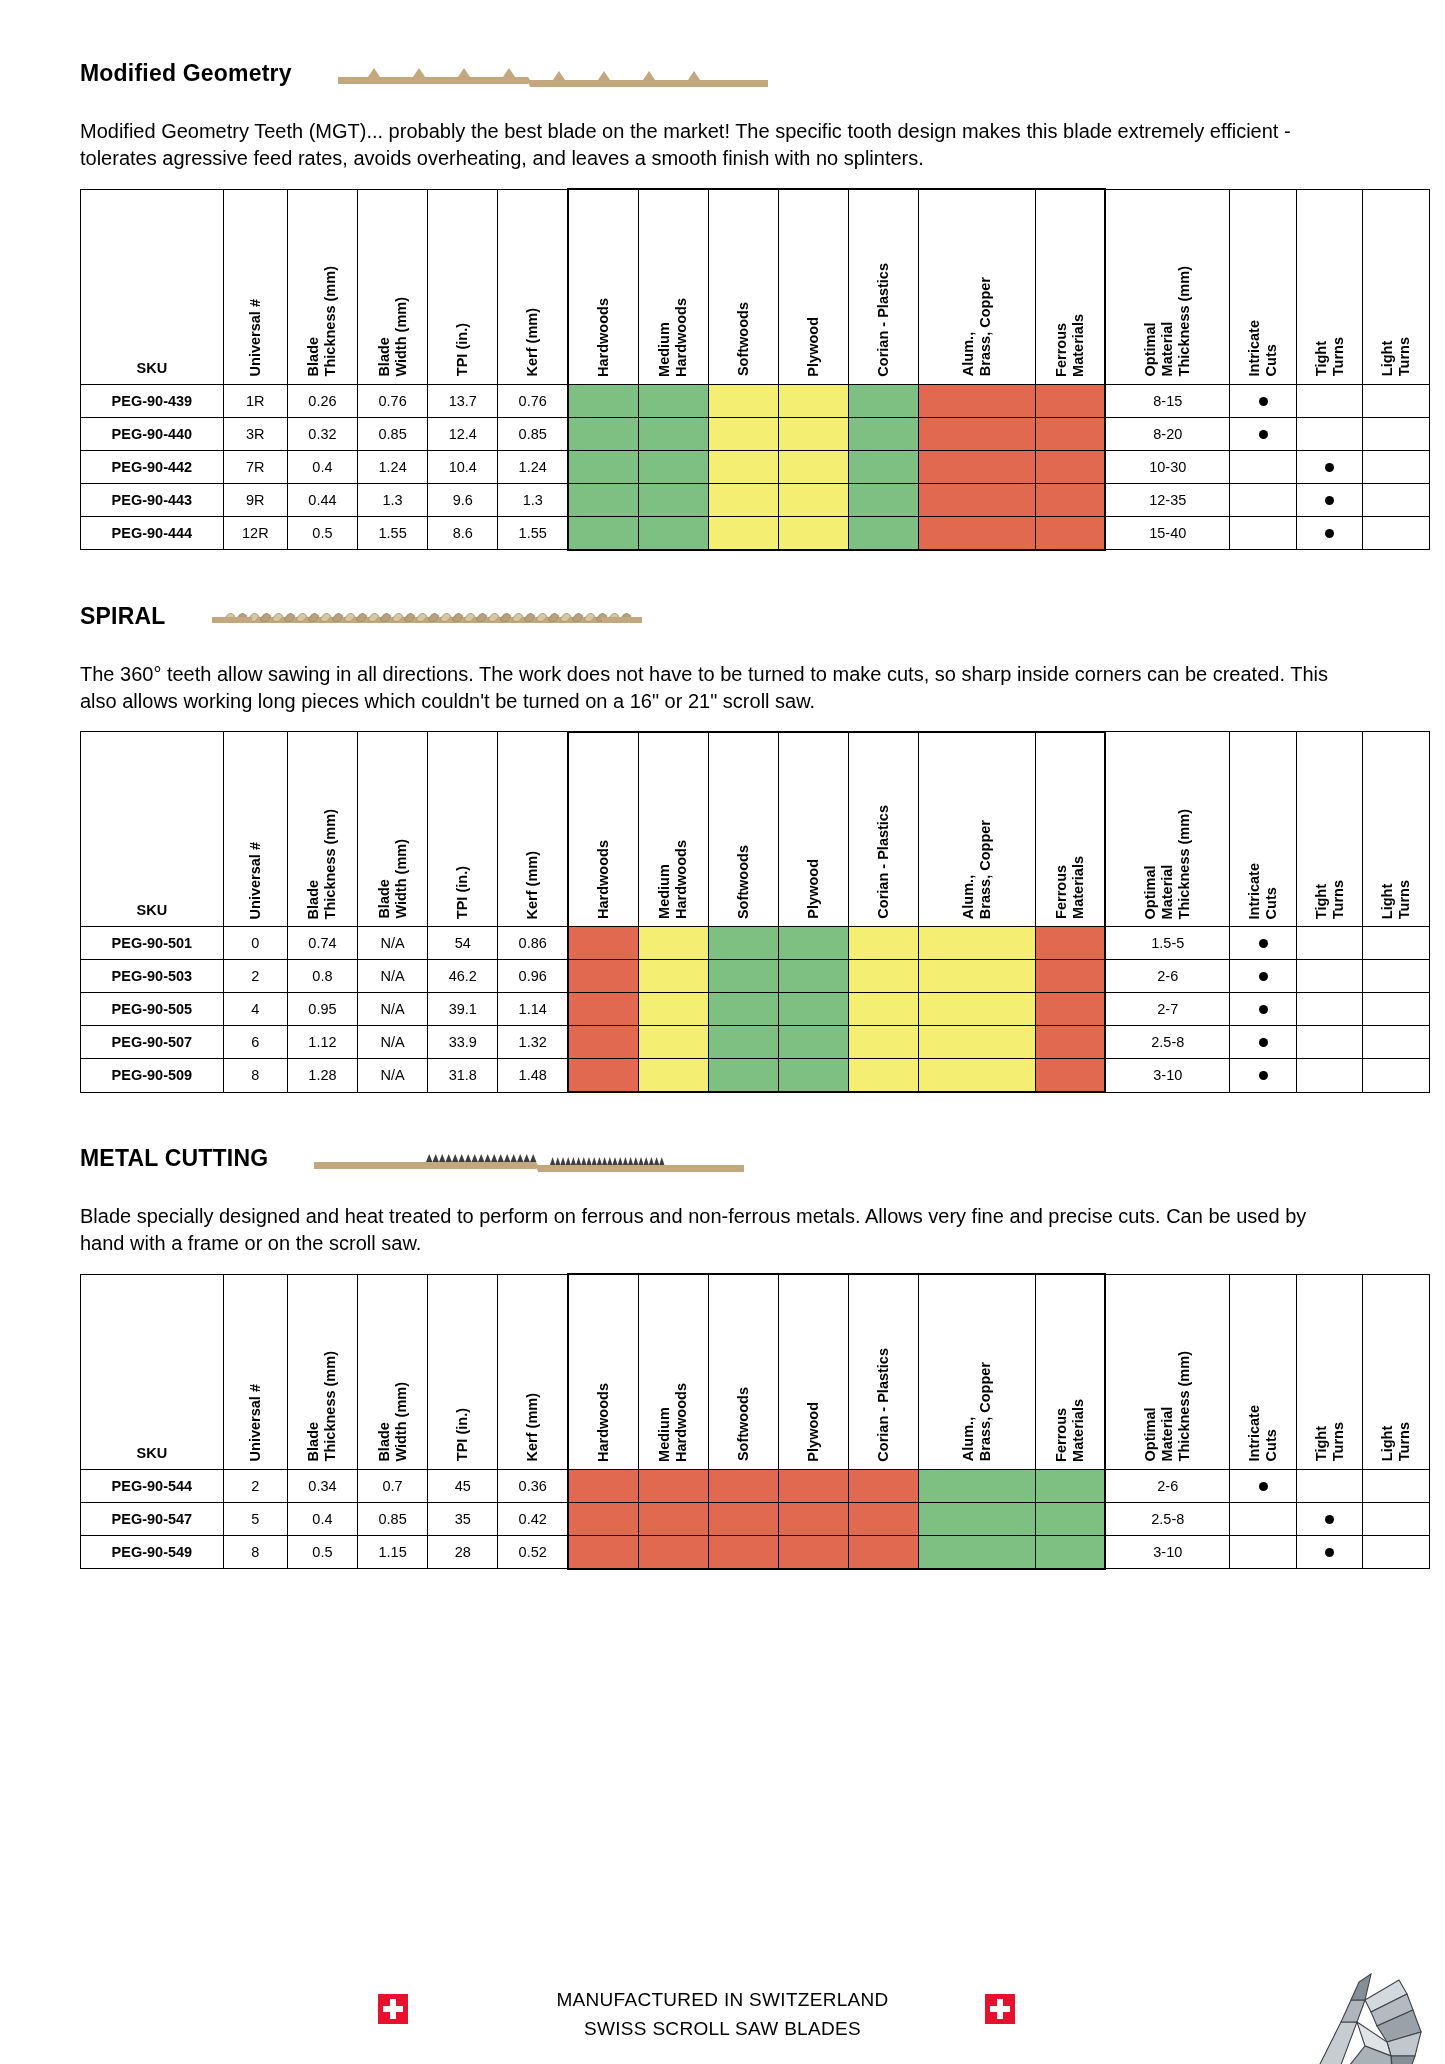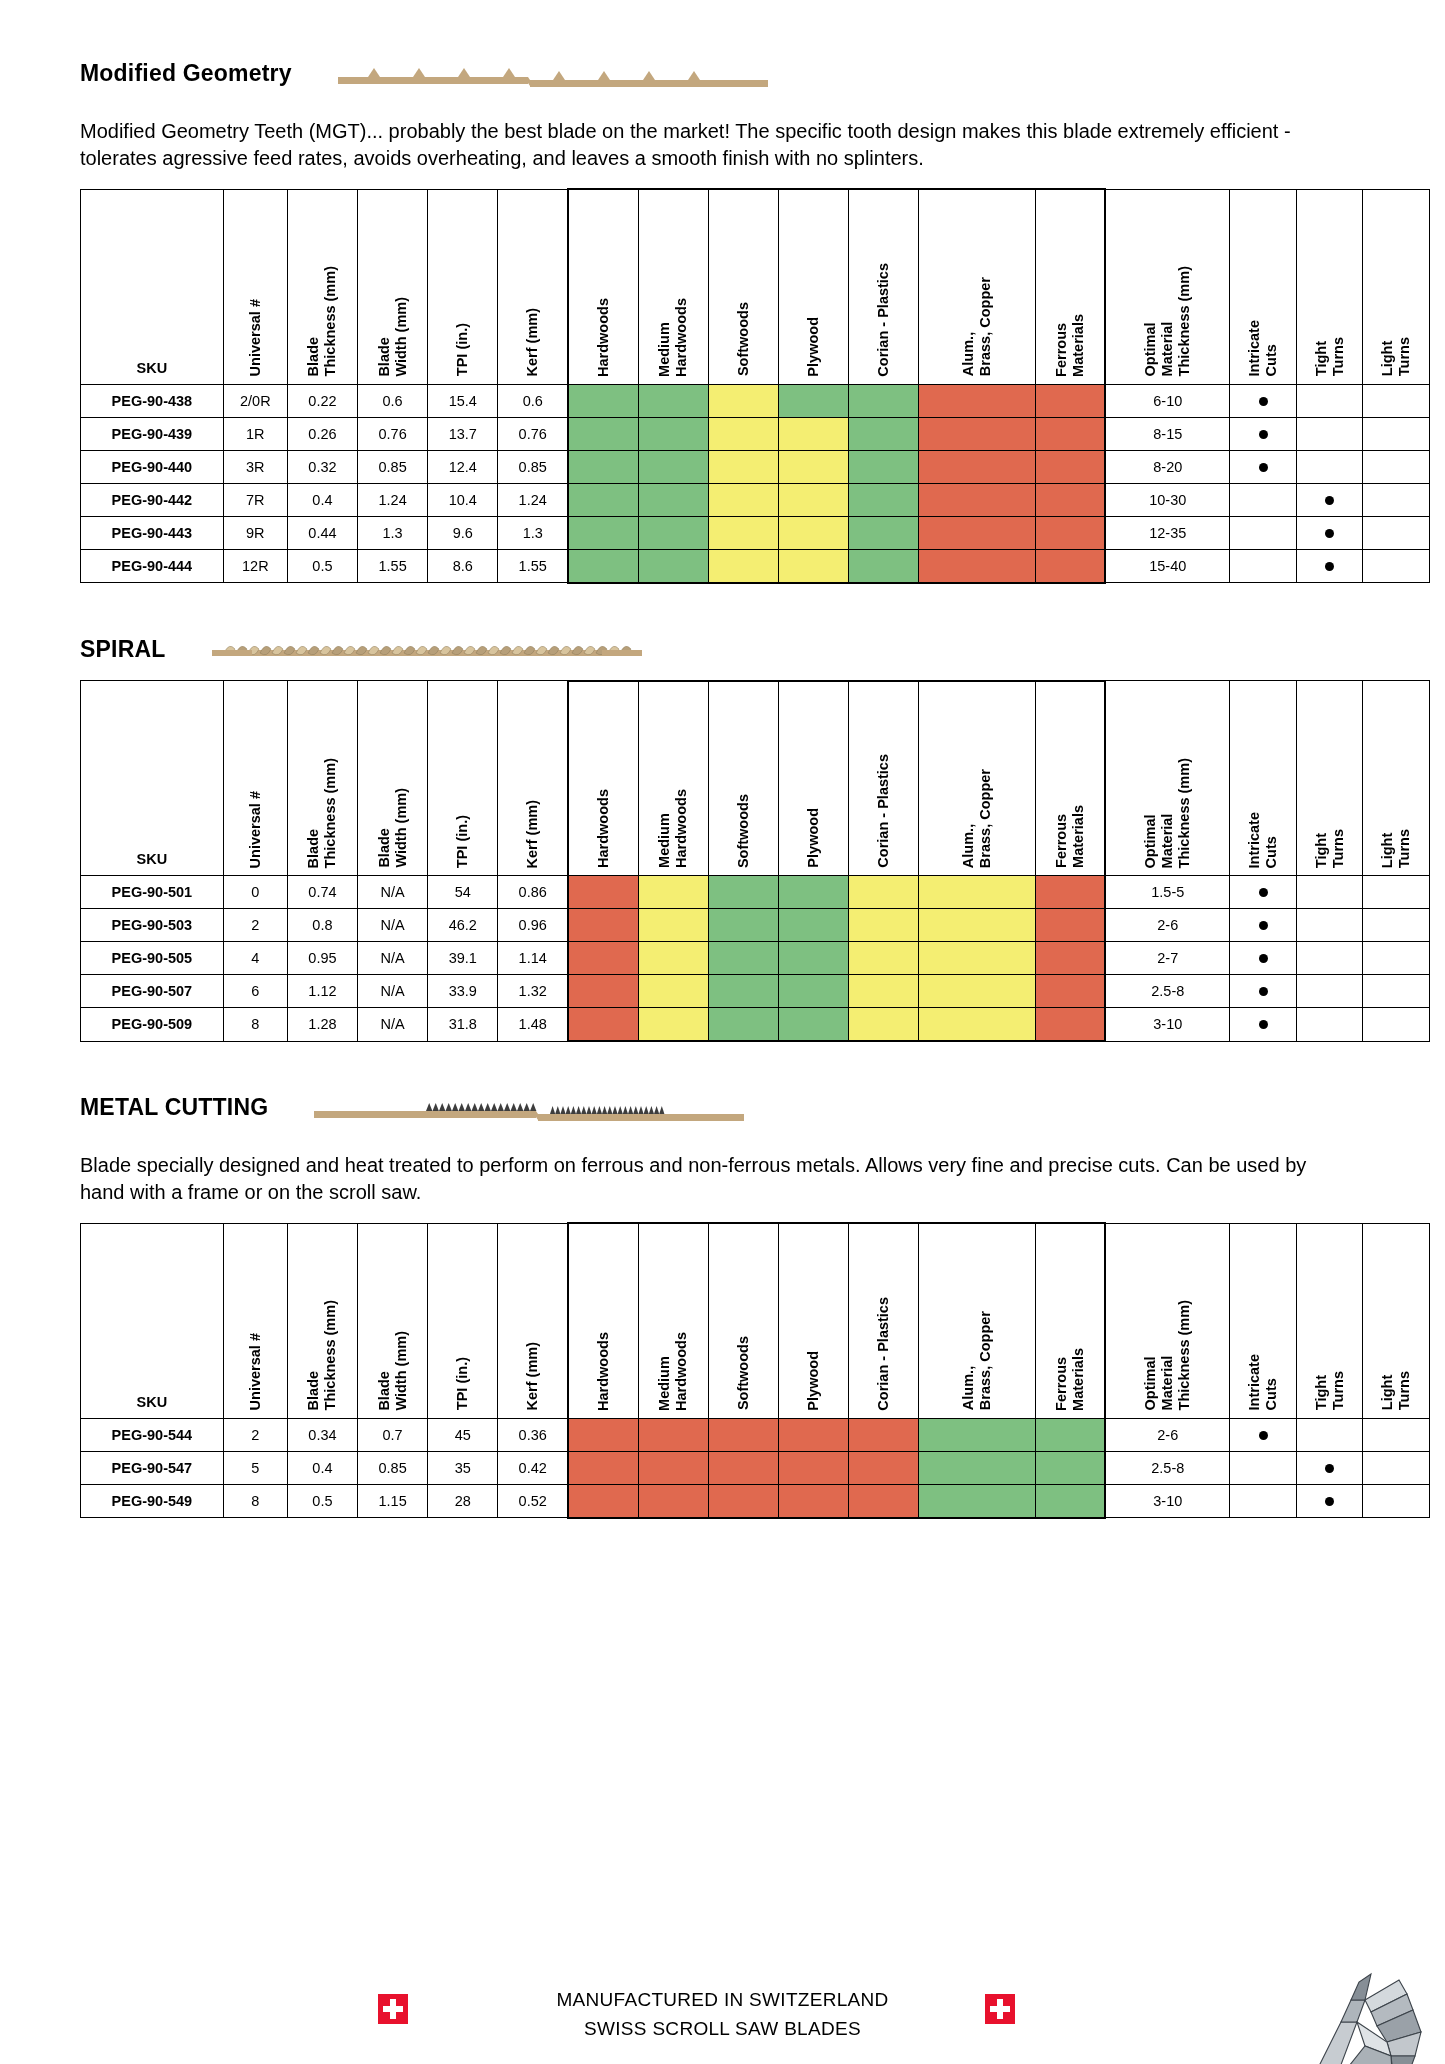--- a/index.html
+++ b/index.html
@@ -256,25 +256,6 @@
   </tr>
           </thead>
           <tbody>
-            <tr>
-      <td class="sku">PEG-90-438</td>
-      <td>2/0R</td>
-      <td>0.22</td>
-      <td>0.6</td>
-      <td>15.4</td>
-      <td>0.6</td>
-              <td class="c-green grp-left"></td>
-              <td class="c-green"></td>
-              <td class="c-yellow"></td>
-              <td class="c-green"></td>
-              <td class="c-green"></td>
-              <td class="c-red"></td>
-              <td class="c-red grp-right"></td>
-              <td>6-10</td>
-      <td><span class="dot"></span></td>
-      <td></td>
-      <td></td>
-    </tr>
             <tr>
       <td class="sku">PEG-90-439</td>
       <td>1R</td>

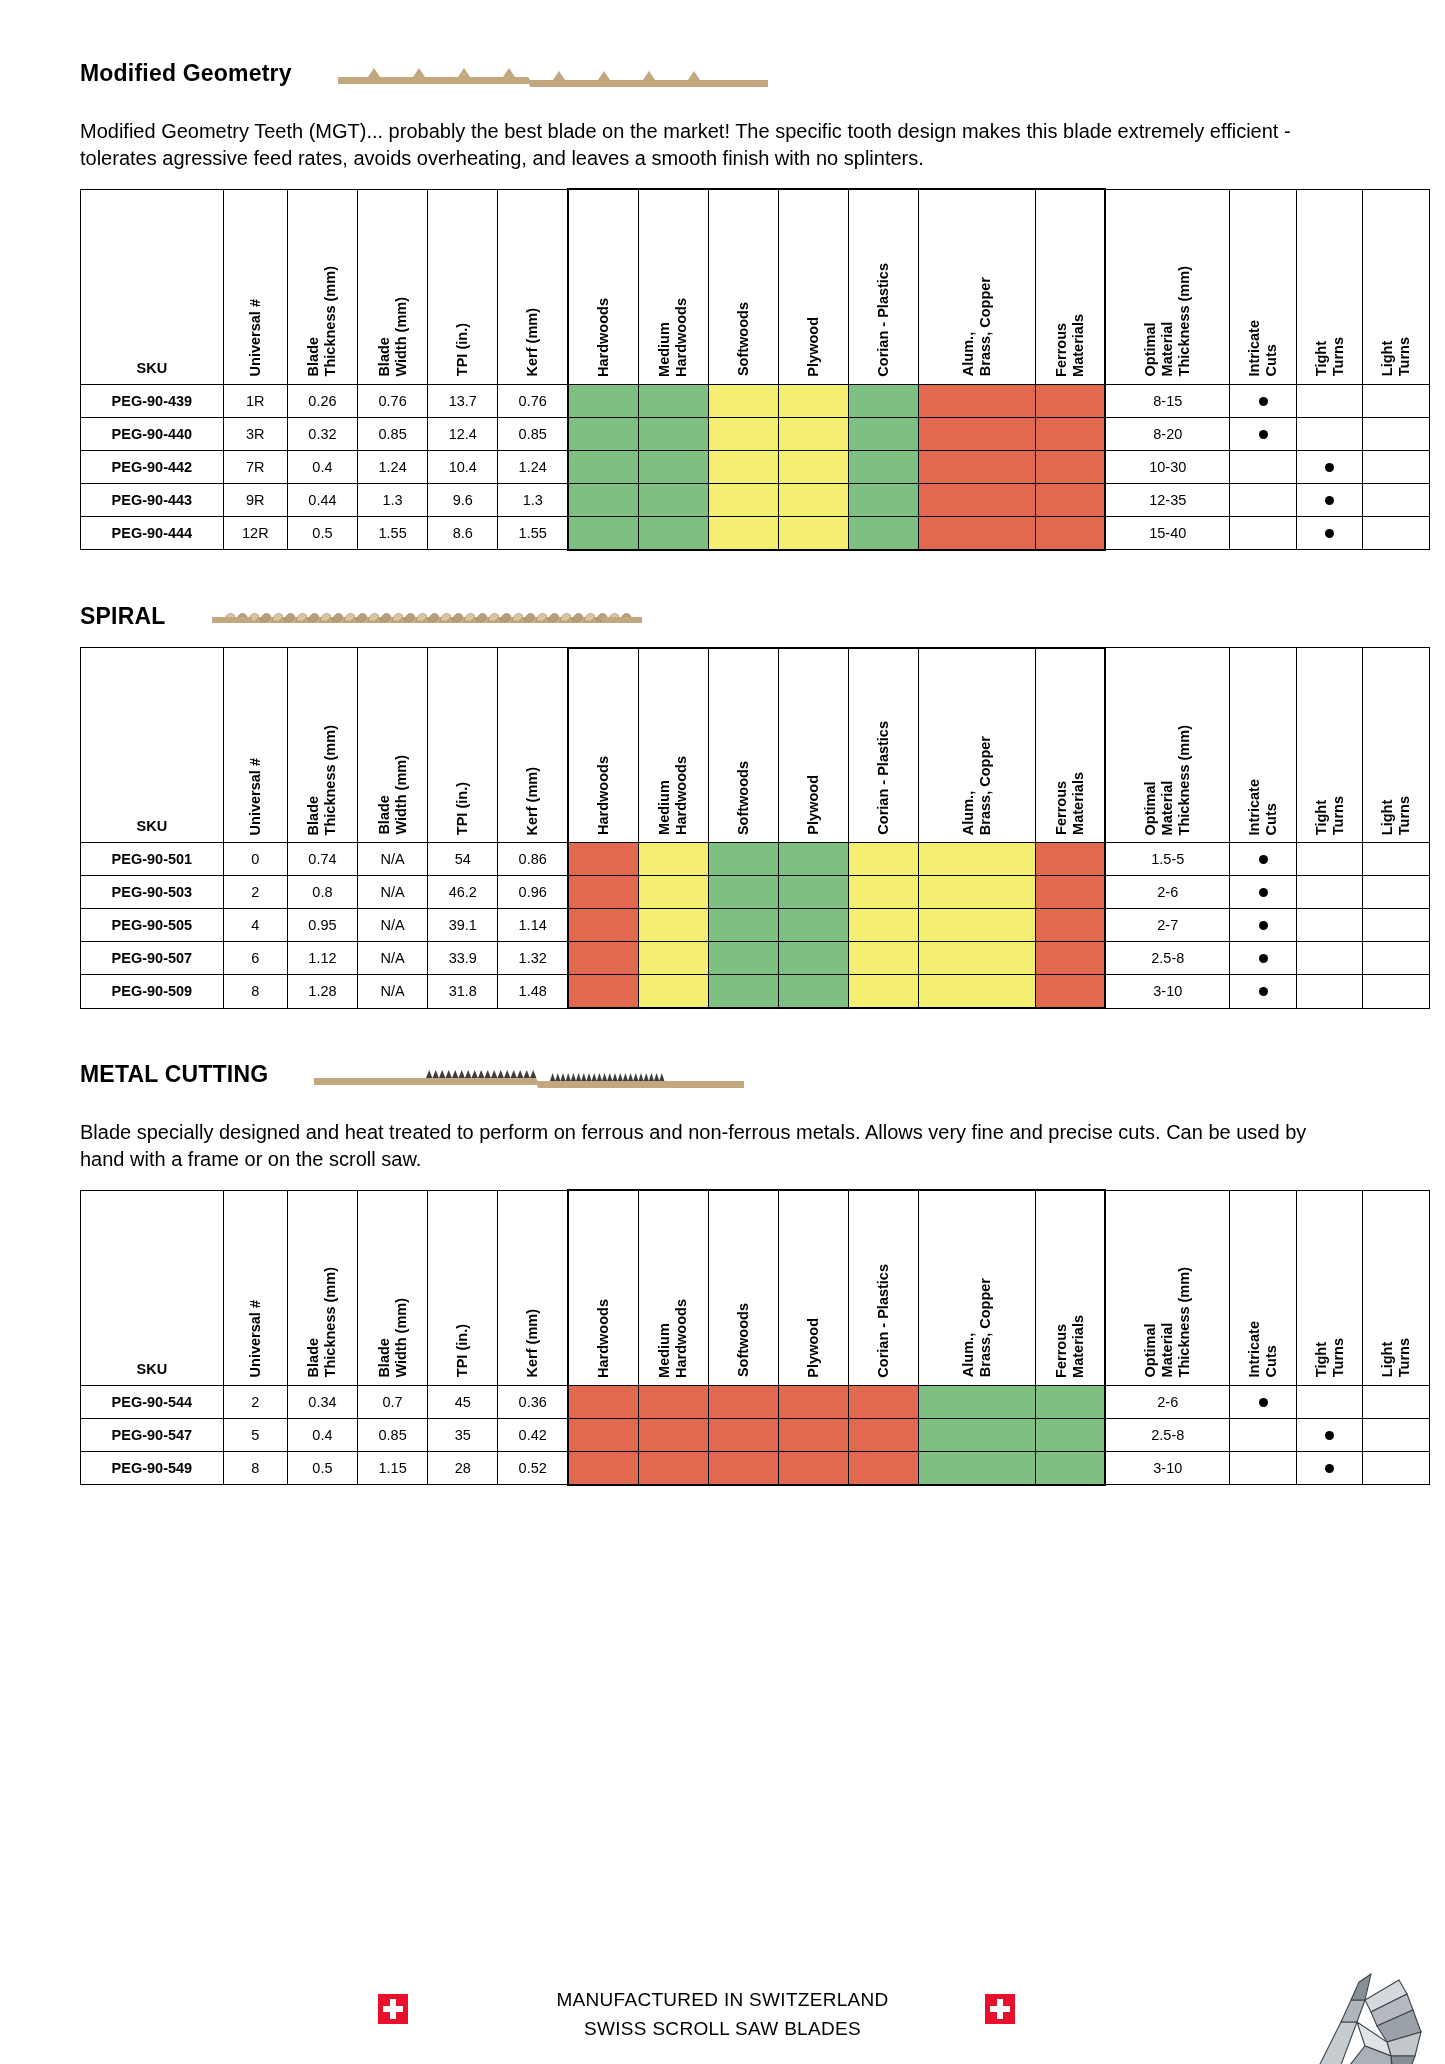--- a/index.html
+++ b/index.html
@@ -399,6 +399,7 @@
   </svg>
           </div>
     </div>
+    <div class="section-desc">The 360° teeth allow sawing in all directions. The work does not have to be turned to make cuts, so sharp inside corners can be created. This also allows working long pieces which couldn't be turned on a 16" or 21" scroll saw.</div>
     <table class="blades">
     <colgroup>
       <col class="c-sku">

